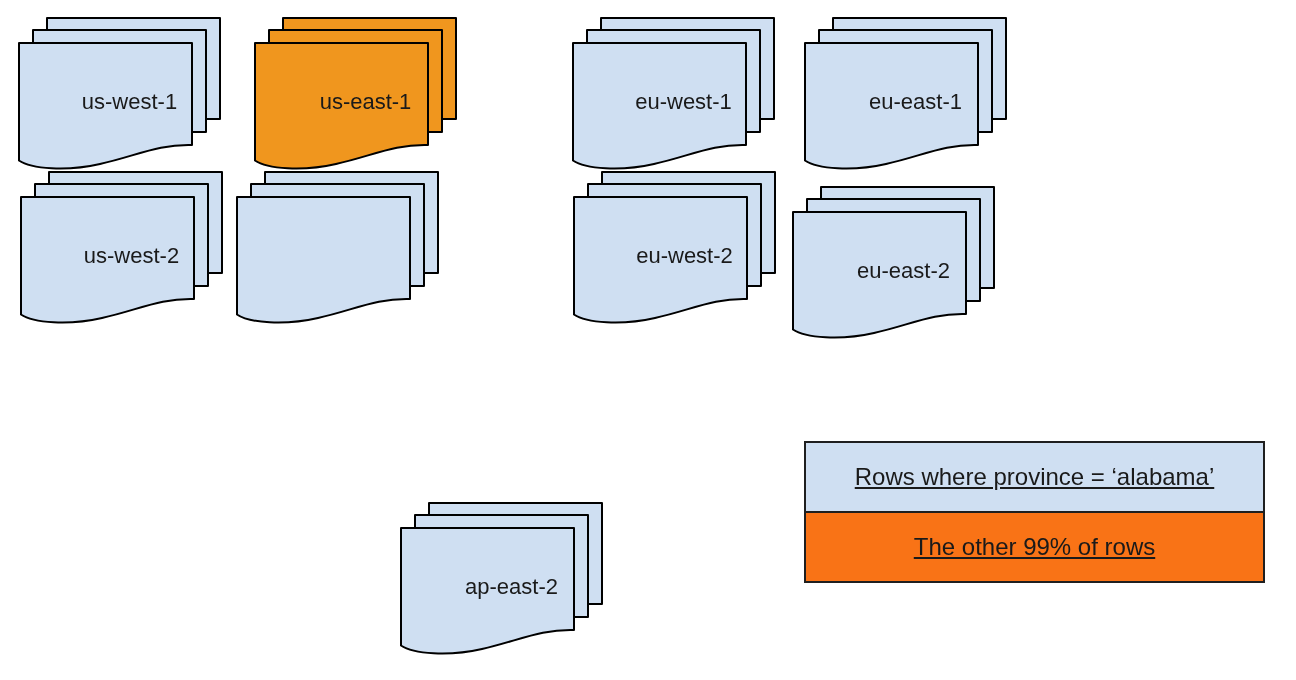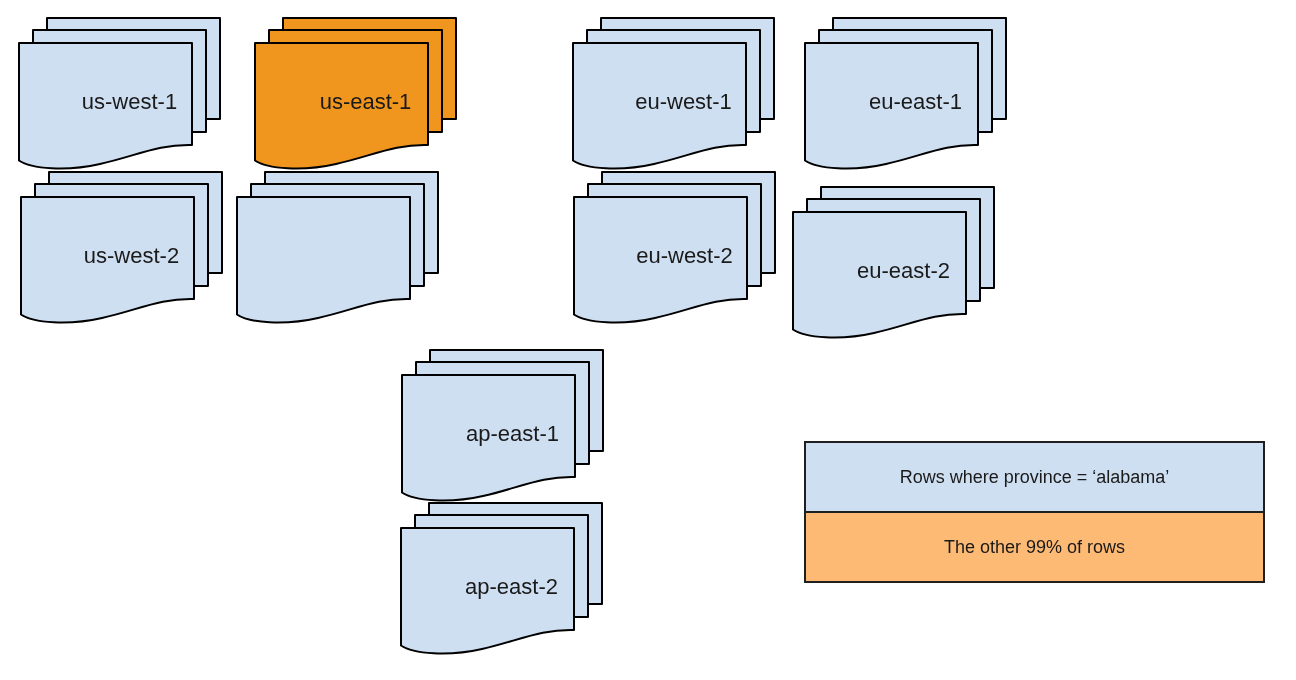--- a/index.html
+++ b/index.html
@@ -131,12 +131,6 @@
     <div class="stack-label">eu-east-2</div>
   </div>
 
-  <div class="stack" style="left:401px;top:349px">
-    <svg class="stack-svg" width="204" height="155" viewBox="0 0 204 155">
-      <use href="#docstack" fill="#cfdff2"></use>
-    </svg>
-    <div class="stack-label">ap-east-1</div>
-  </div>
 
   <div class="stack" style="left:400px;top:502px">
     <svg class="stack-svg" width="204" height="155" viewBox="0 0 204 155">

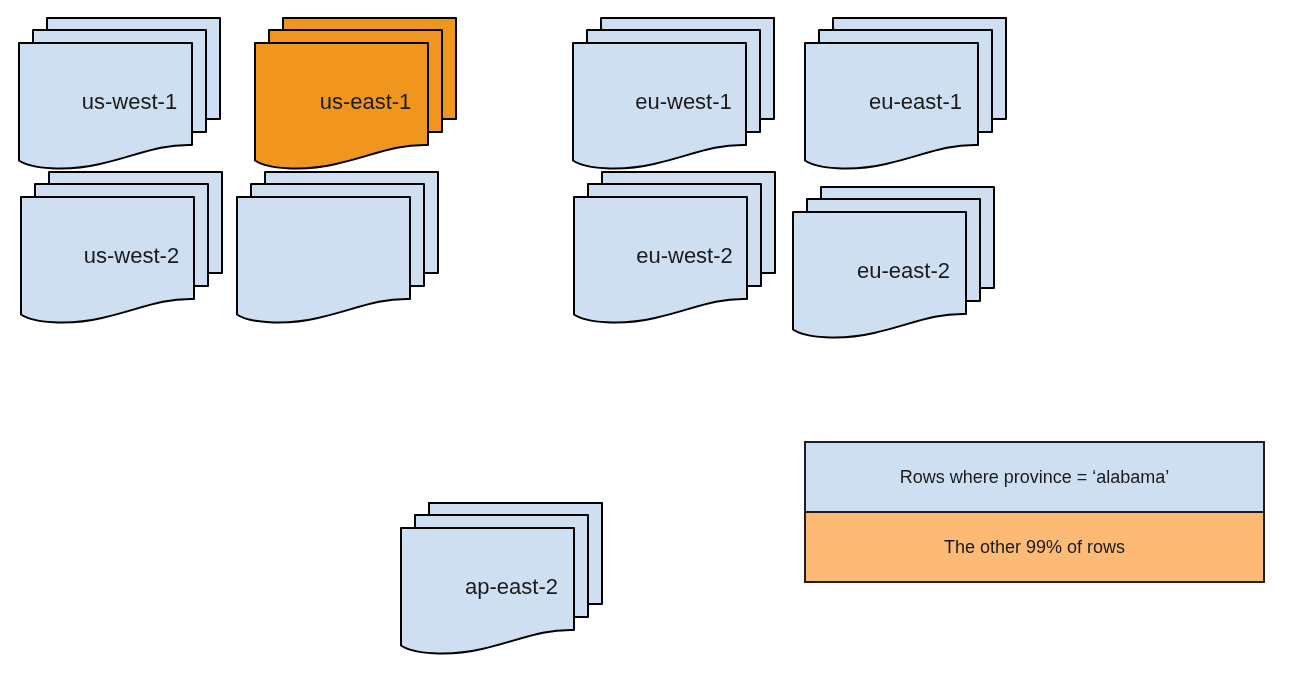--- a/index.html
+++ b/index.html
@@ -54,8 +54,9 @@
     display: flex;
     align-items: center;
     justify-content: center;
-    font-size: 18px;
+    font-size: 24px;
     color: #1a1a1a;
+    text-decoration: underline;
   }
   .legend-row + .legend-row {
     border-top: 2px solid #1f1f1f;

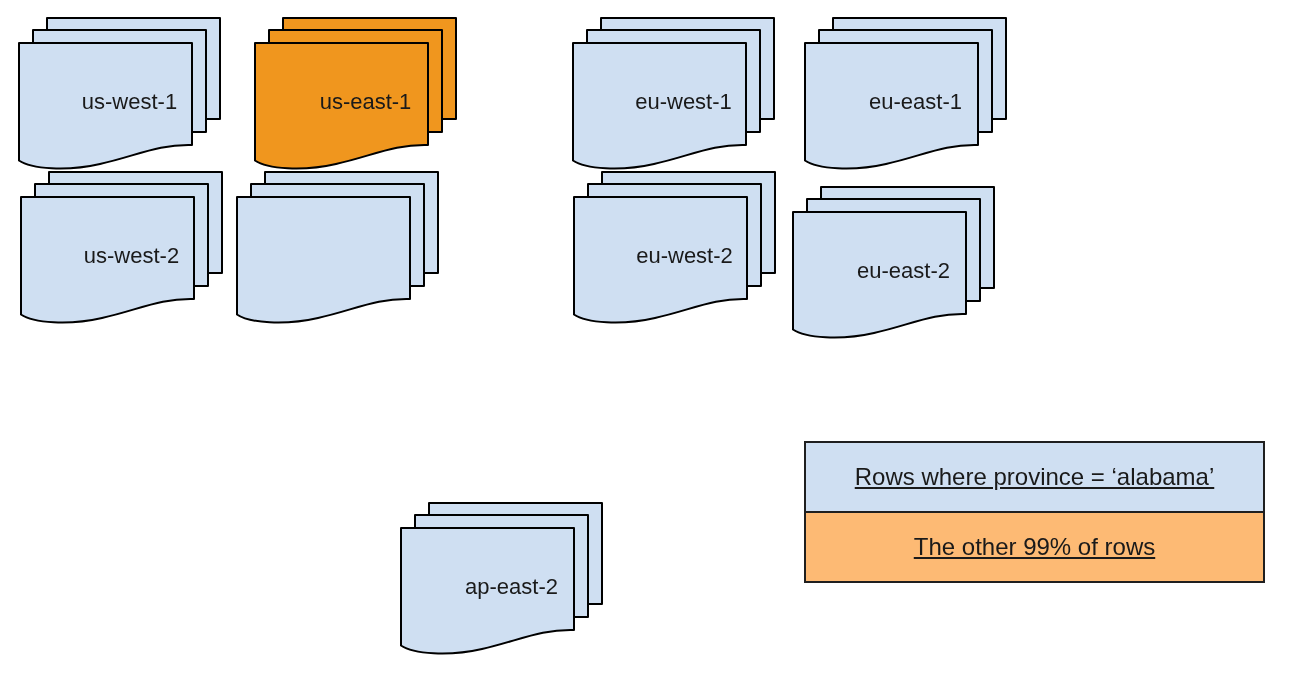--- a/index.html
+++ b/index.html
@@ -144,7 +144,7 @@
     <div class="legend-row" style="background: rgb(207, 223, 242);">
       <span>Rows where province = ‘alabama’</span>
     </div>
-    <div class="legend-row" style="background: #fdba74;">
+    <div class="legend-row" style="background: #f97316;">
       <span>The other 99% of rows</span>
     </div>
   </div>

